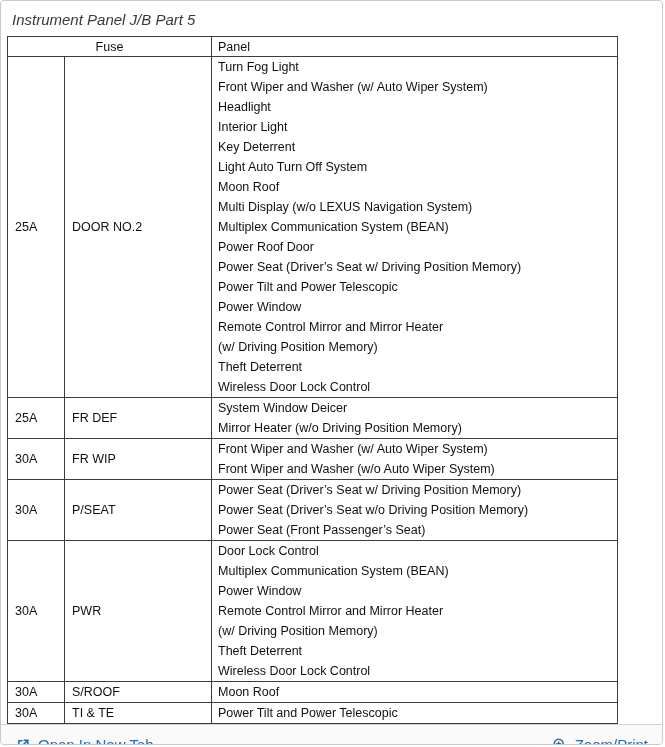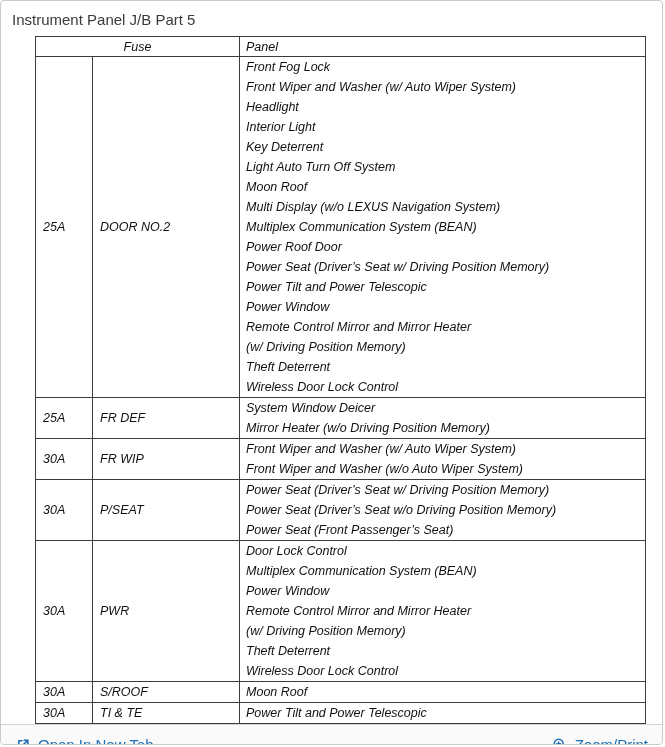--- a/index.html
+++ b/index.html
@@ -17,6 +17,7 @@
     font-size:15px; color:#3a3a3a;
     padding:10px 12px 8px 11px;
     flex:0 0 auto;
+    font-style:italic;
   }
   .table-wrap { flex:1 1 auto; padding-left:34px;font-style:italic; }
   table.fuse-table {

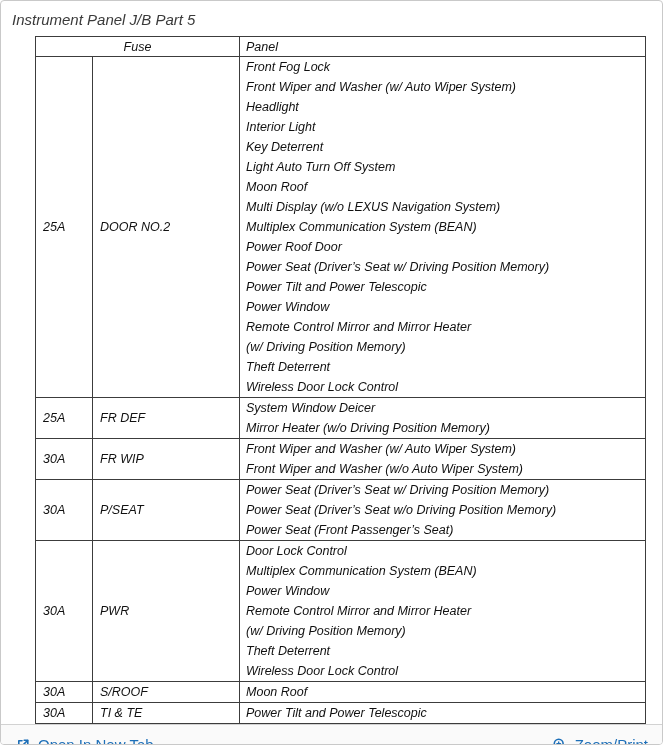--- a/index.html
+++ b/index.html
@@ -19,7 +19,7 @@
     flex:0 0 auto;
     font-style:italic;
   }
-  .table-wrap { flex:1 1 auto; padding-left:34px;font-style:italic; }
+  .table-wrap { flex:1 1 auto; padding-left:6px; }
   table.fuse-table {
     border-collapse:collapse;
     width:611px;

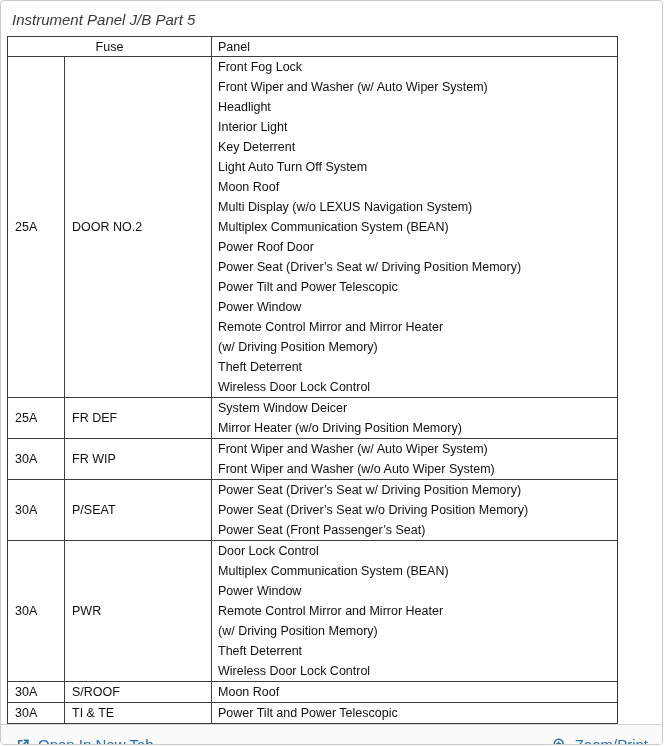--- a/index.html
+++ b/index.html
@@ -79,7 +79,7 @@
             <td class="amp">25A</td>
             <td class="name">DOOR NO.2</td>
             <td class="systems">
-              <div class="sys">Front Fog Lock</div>
+              <div class="sys">Turn Fog Light</div>
               <div class="sys">Front Wiper and Washer (w/ Auto Wiper System)</div>
               <div class="sys">Headlight</div>
               <div class="sys">Interior Light</div>

